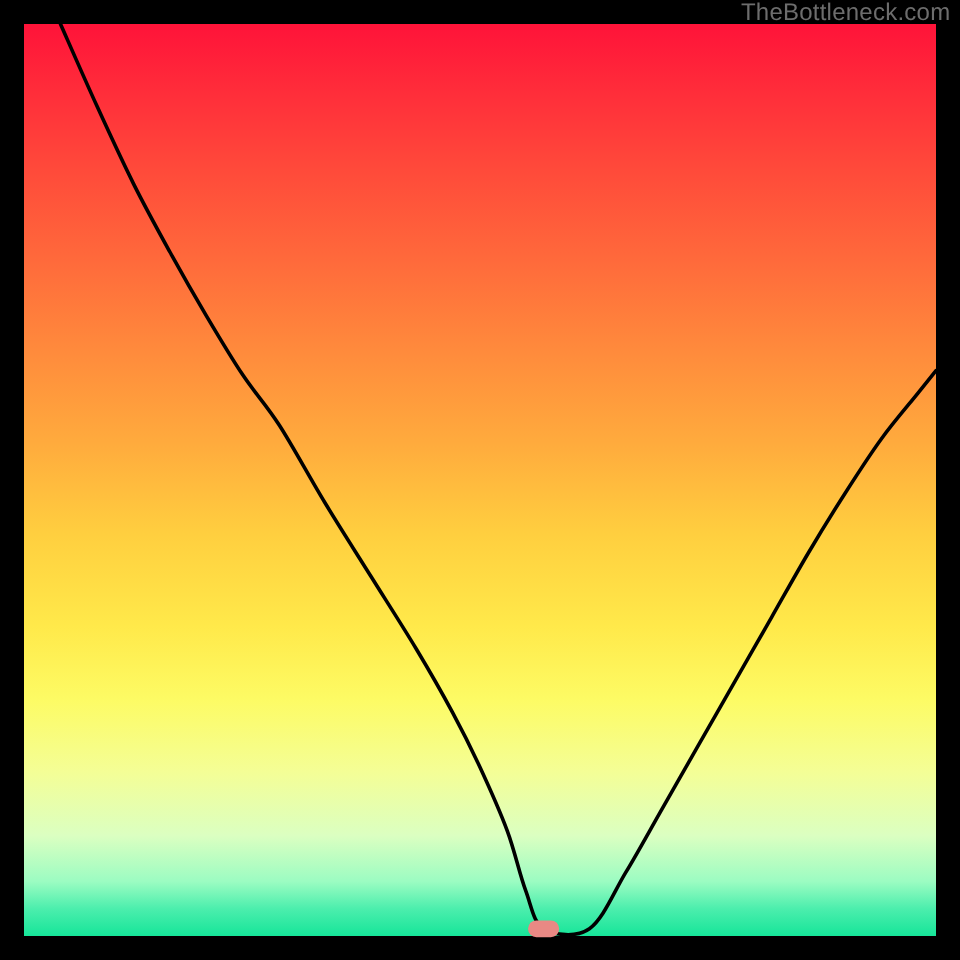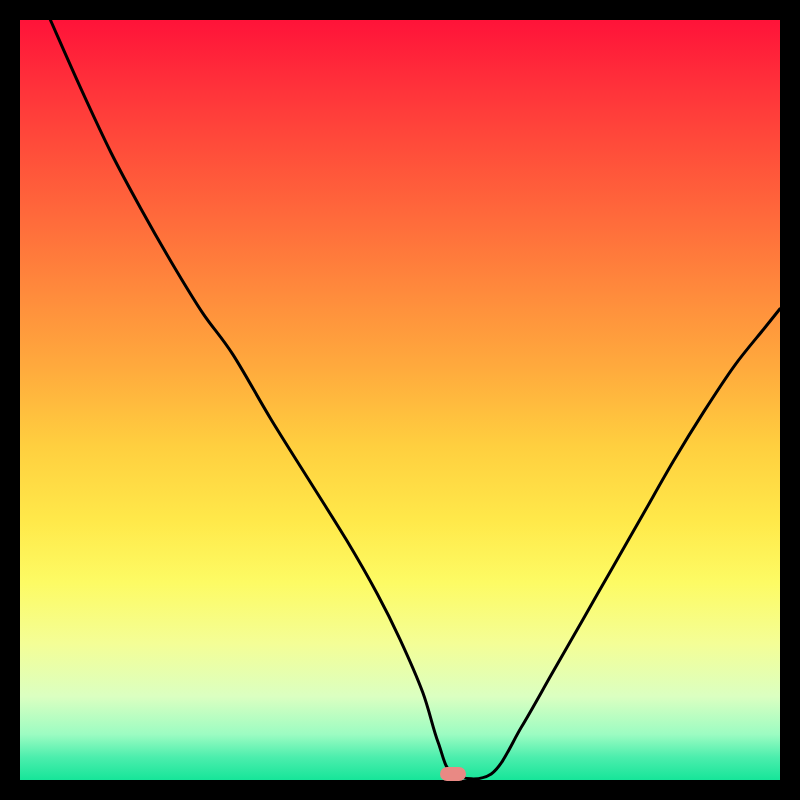--- a/index.html
+++ b/index.html
@@ -73,6 +73,7 @@
 <body>
 
 <div class="frame">
+  <div class="watermark">TheBottleneck.com</div>
 
   <div class="plot">
     <svg class="curve" viewBox="0 0 760 760" preserveAspectRatio="none">

